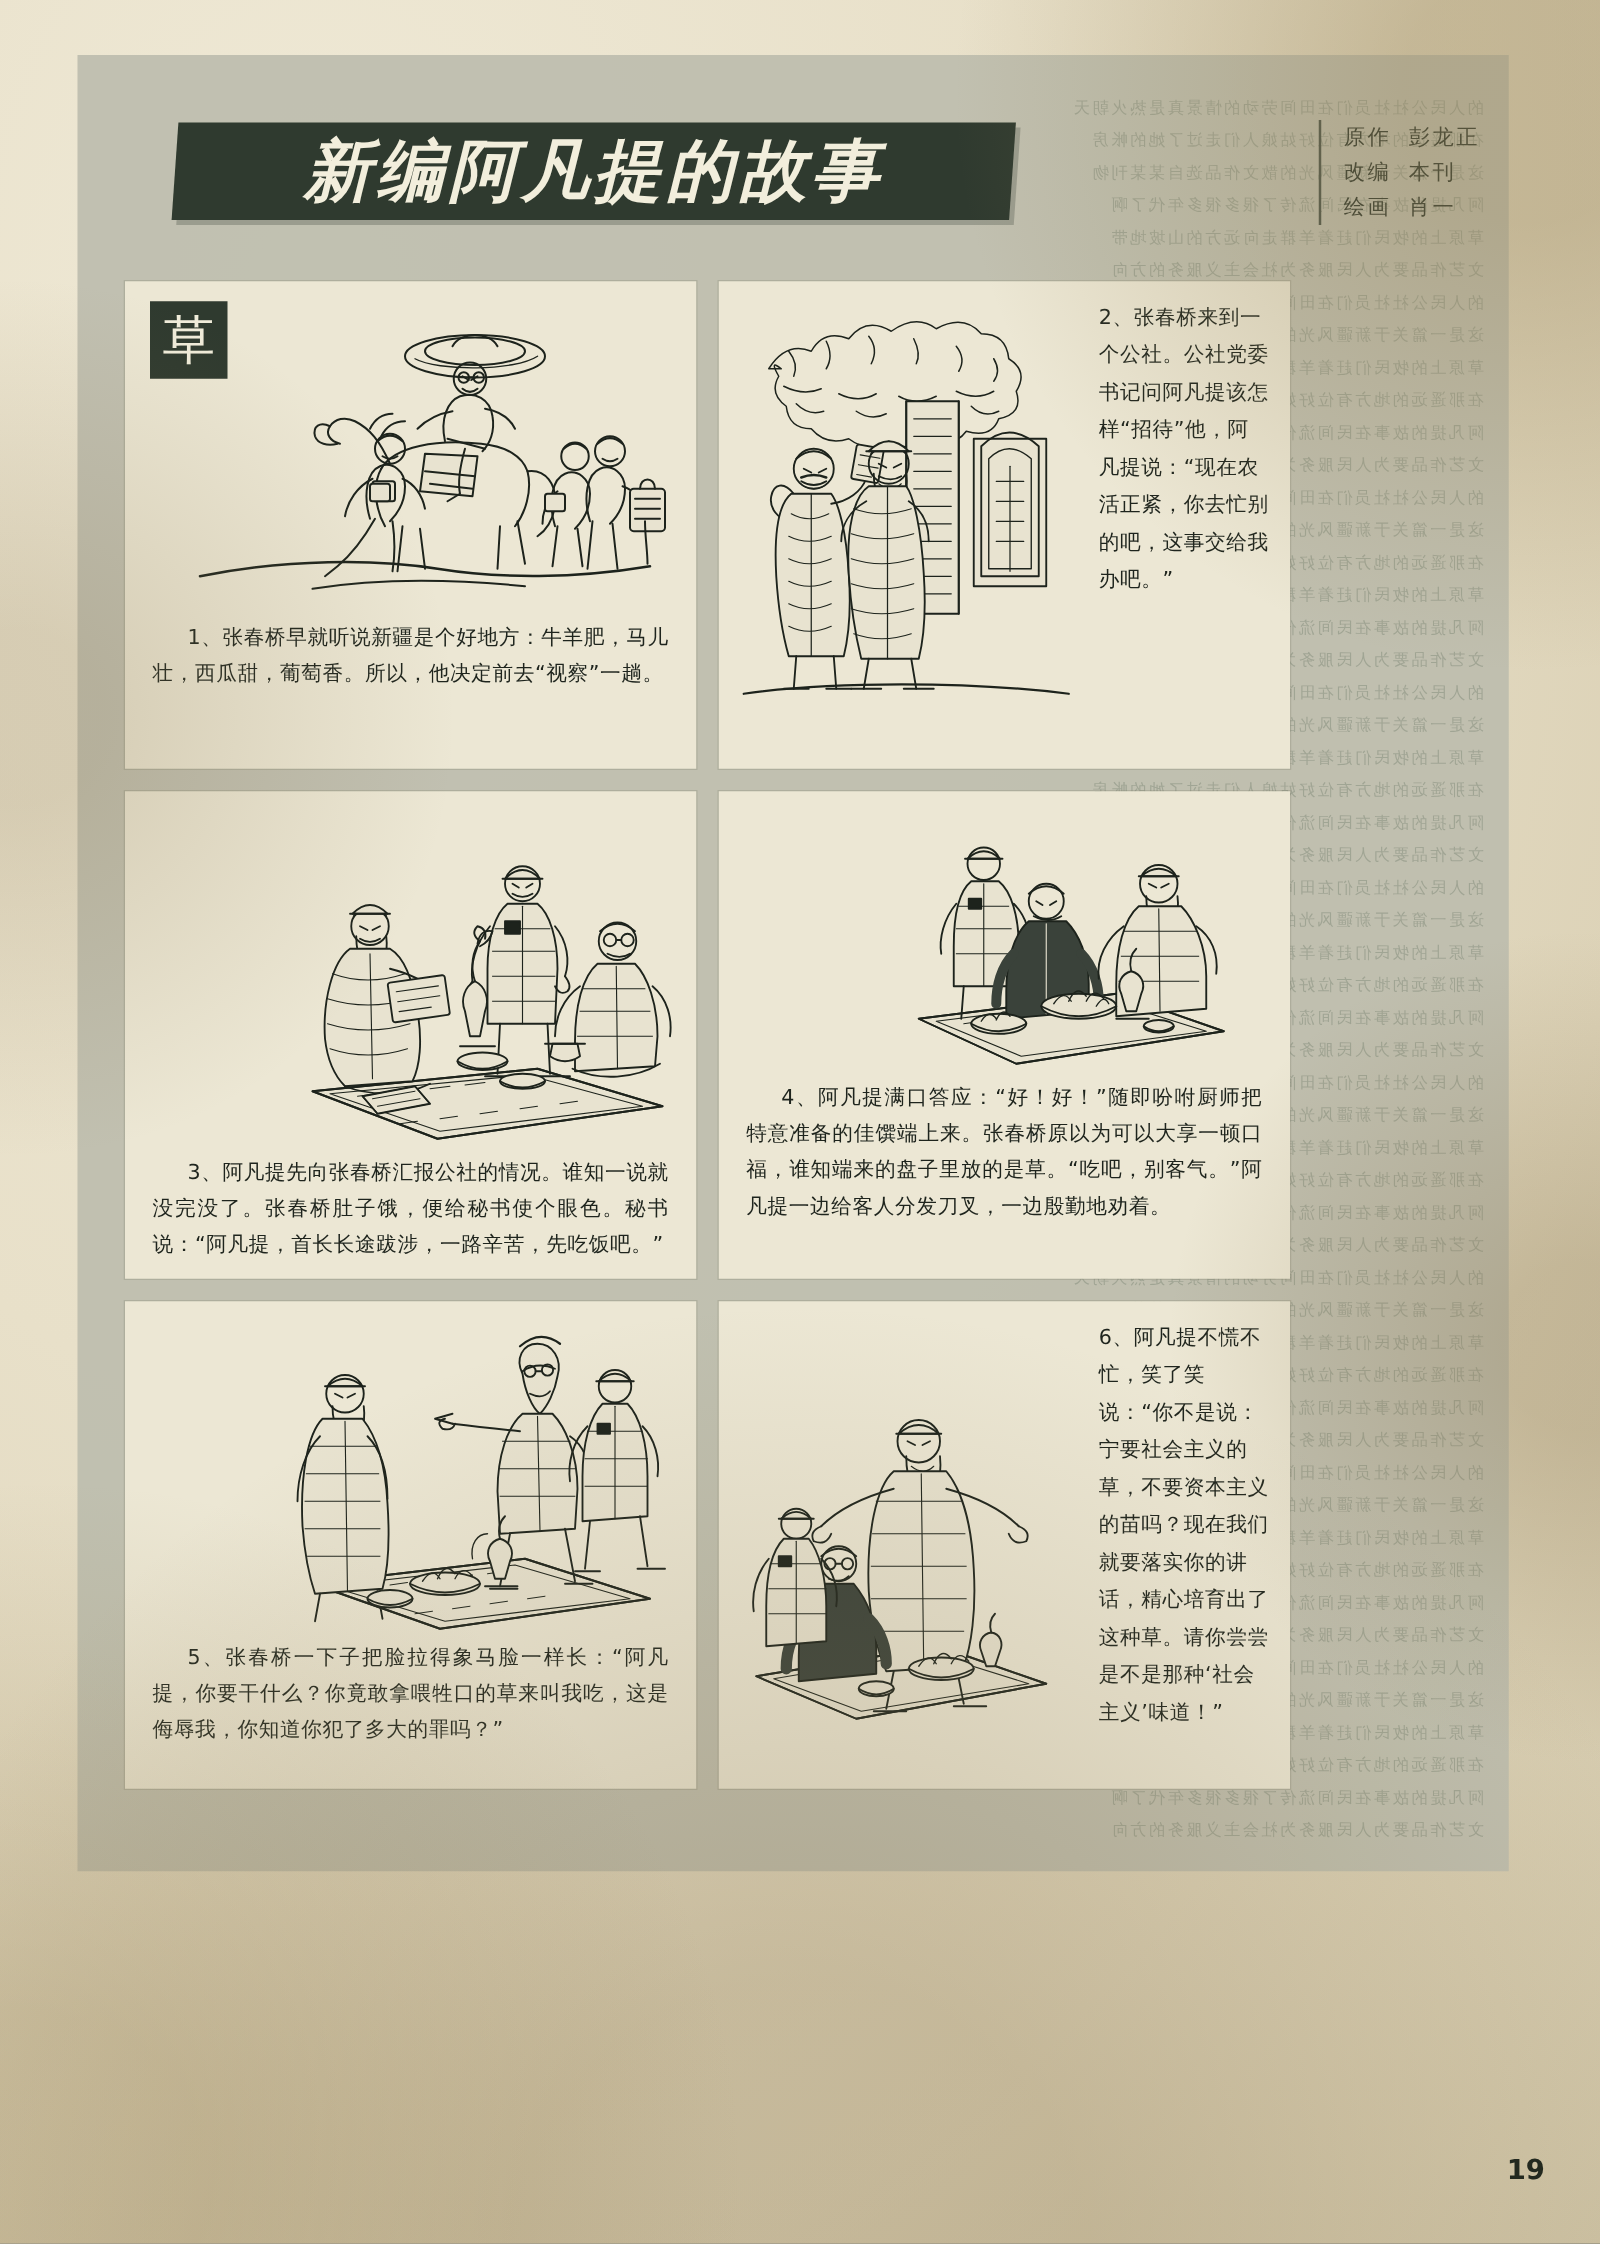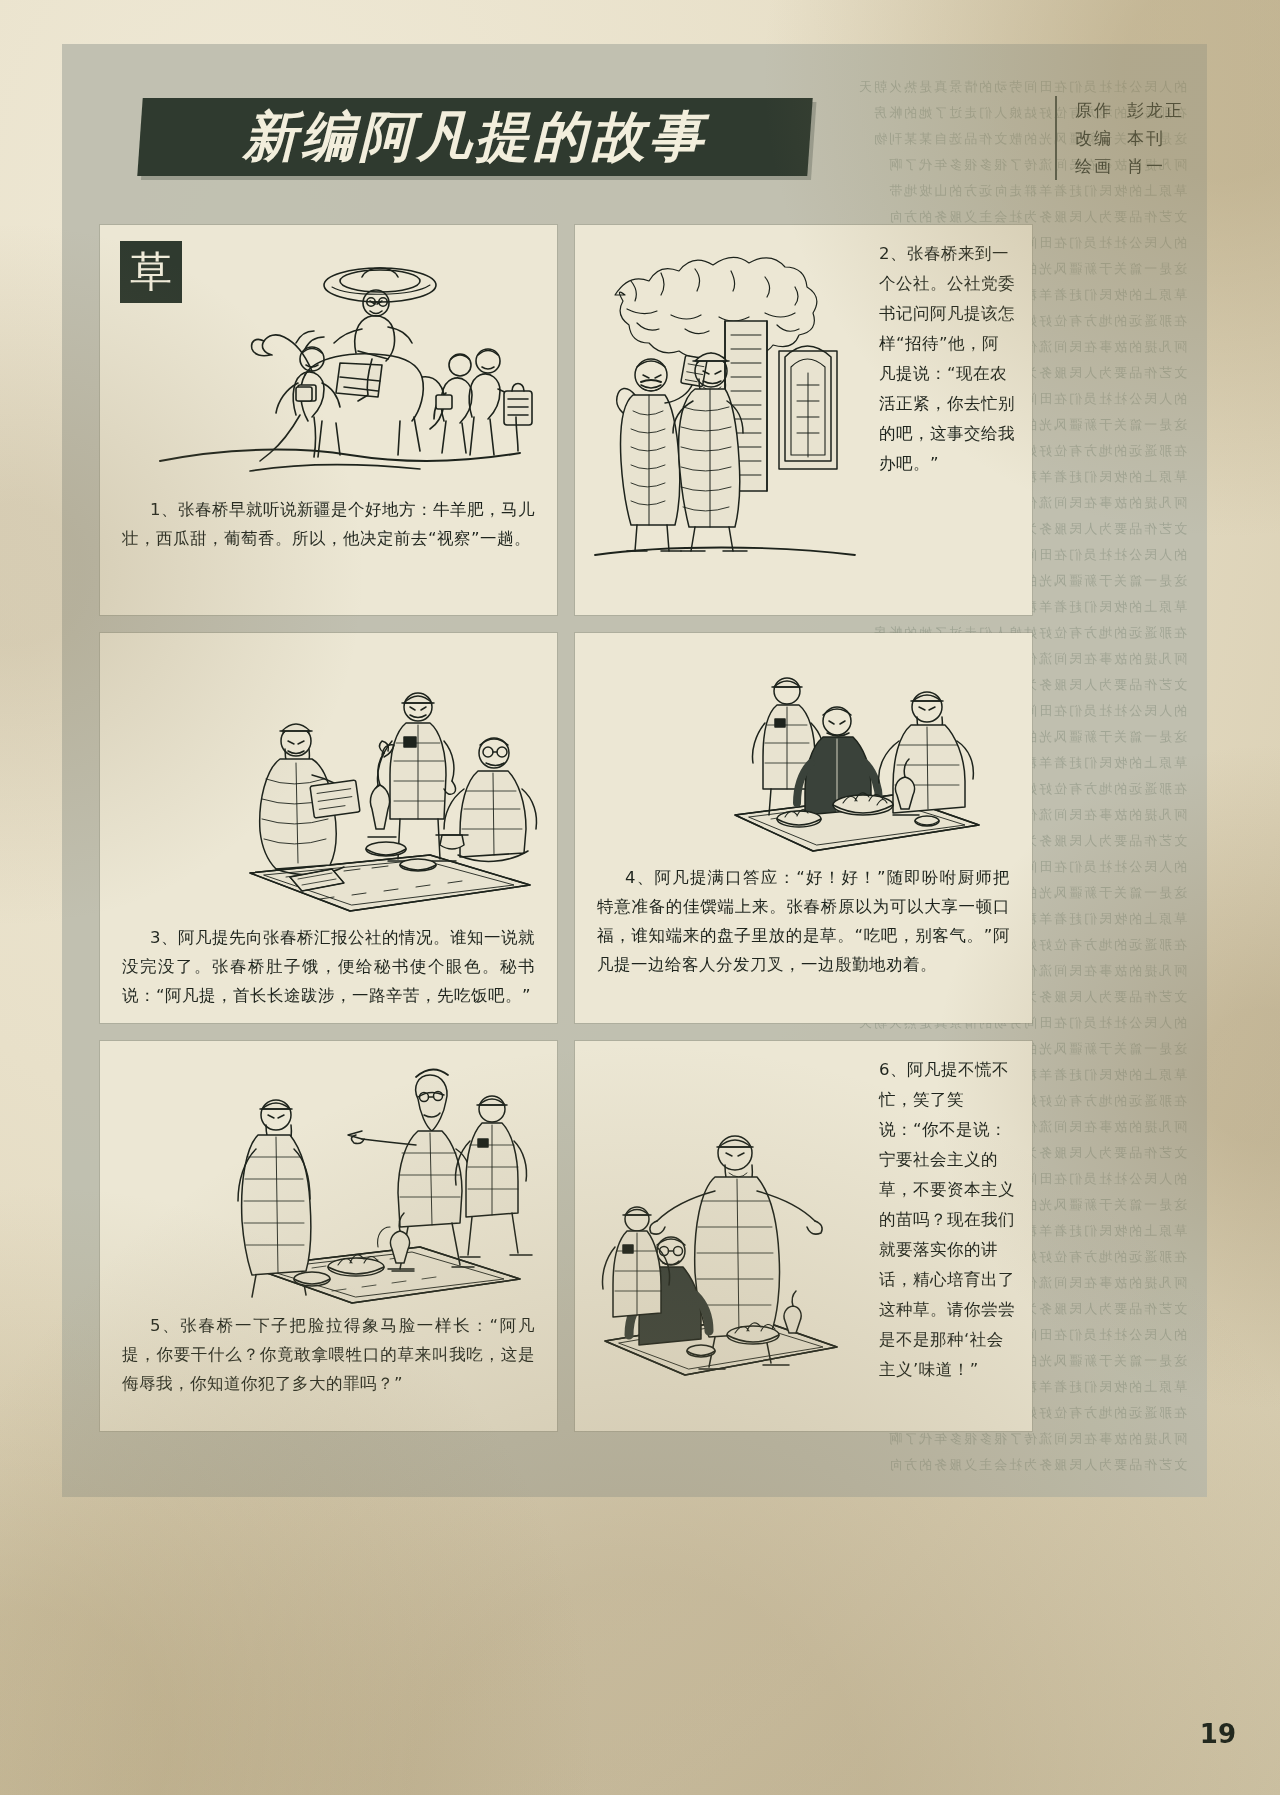--- a/index.html
+++ b/index.html
@@ -188,7 +188,7 @@
     right: 44px;
     bottom: 46px;
     font-family: "DejaVu Sans", sans-serif;
-    font-size: 26px;
+    font-size: 22px;
     font-weight: bold;
     color: #23291f;
     z-index: 7;

